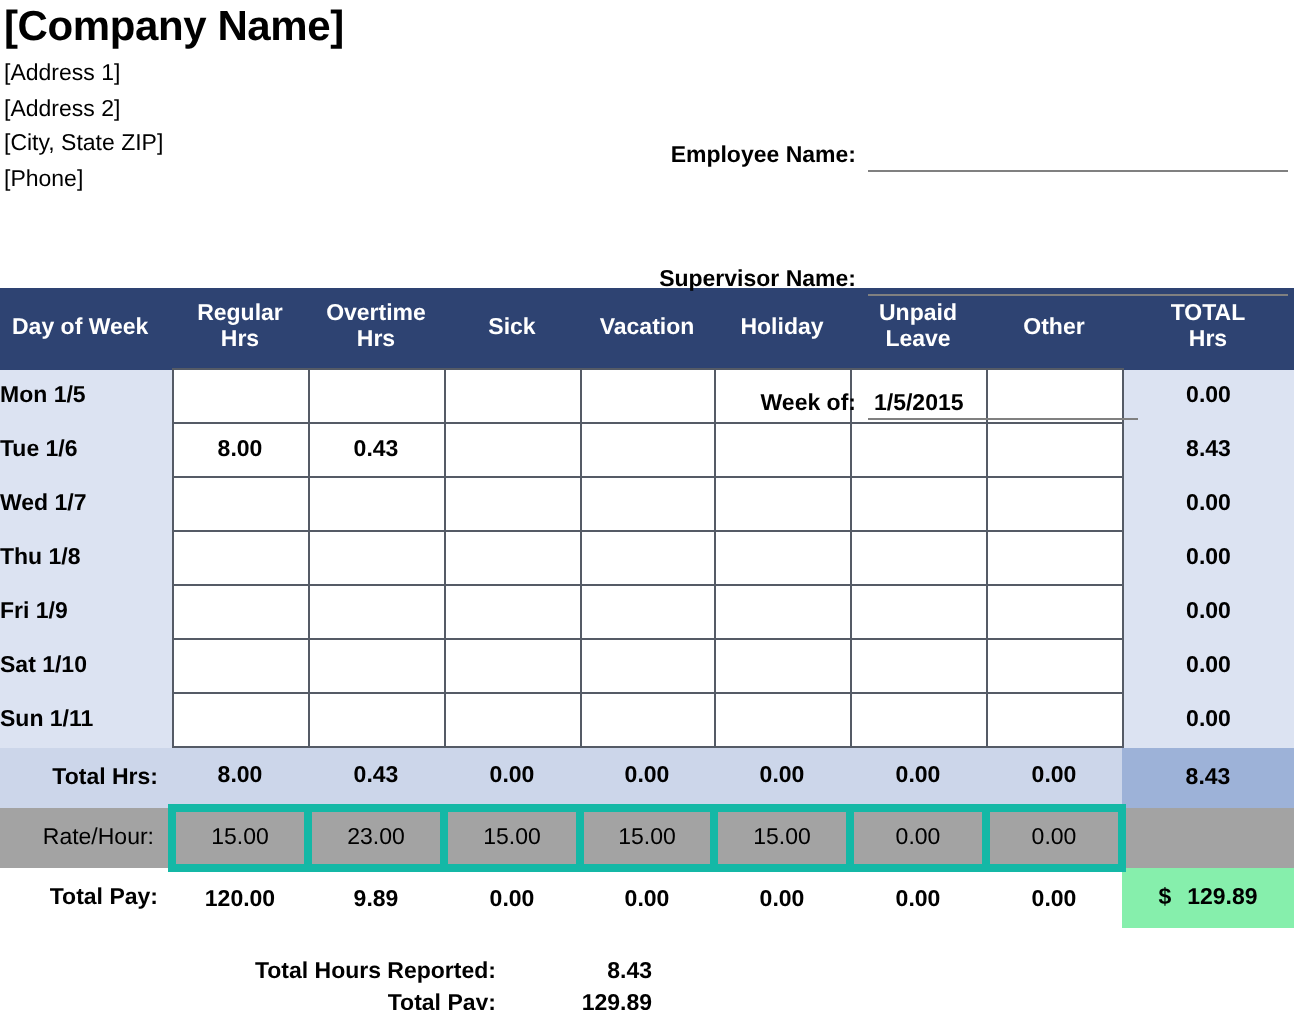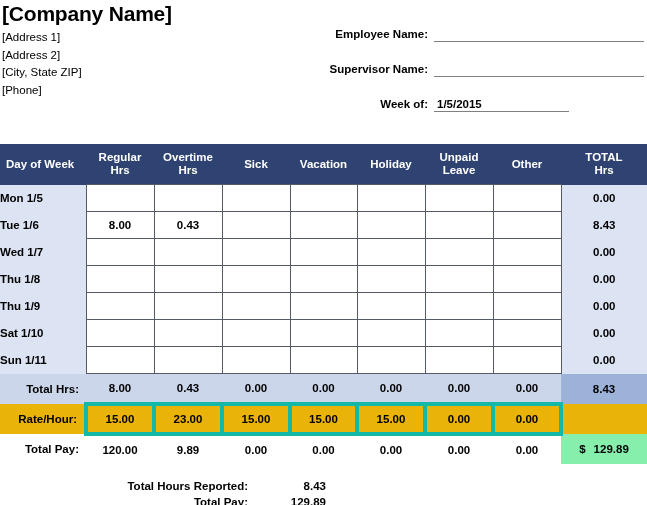--- a/index.html
+++ b/index.html
@@ -51,6 +51,7 @@
     align-items: flex-end;
     margin-bottom: 17px;
     height: 18px;
+    margin-top: 44px;
   }
   .form-label {
     font-size: 11.5px;

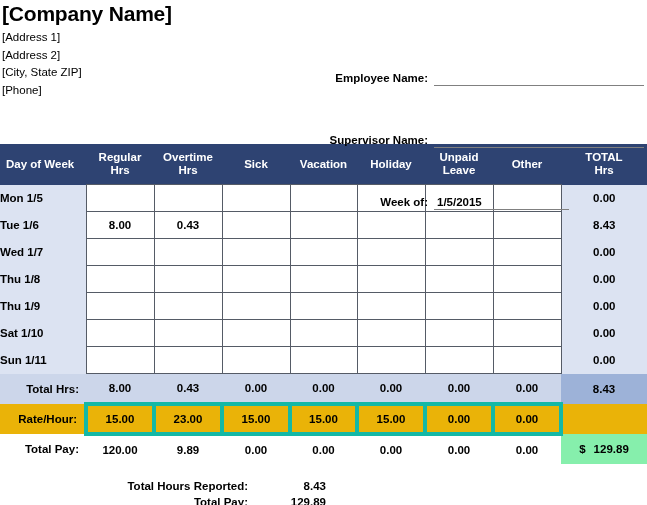--- a/index.html
+++ b/index.html
@@ -333,7 +333,7 @@
     </tr>
 
     <tr class="day-row">
-      <td class="day-cell">Thu 1/9</td>
+      <td class="day-cell">Fri 1/9</td>
       <td class="entry-cell"></td>
       <td class="entry-cell"></td>
       <td class="entry-cell"></td>

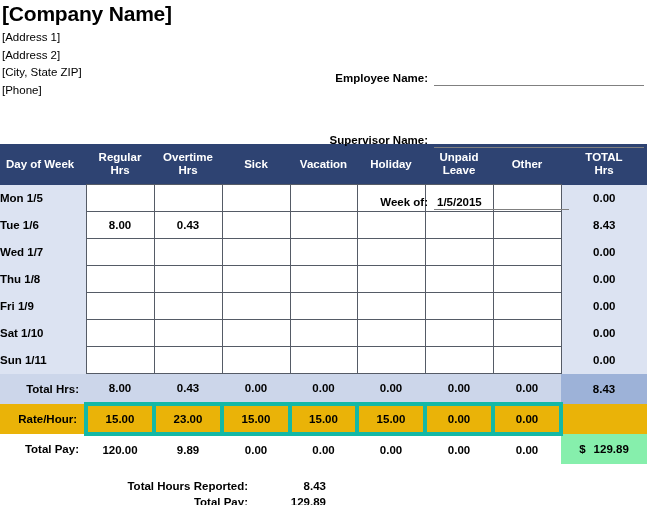--- a/index.html
+++ b/index.html
@@ -150,9 +150,9 @@
   
   .rate-row td {
     height: 26px;
-    background: #eab308;
-    text-align: center;
-    font-weight: bold;
+    background: #a3a3a3;
+    text-align: center;
+    font-weight: normal;
     font-size: 11.5px;
     border: none;
   }

